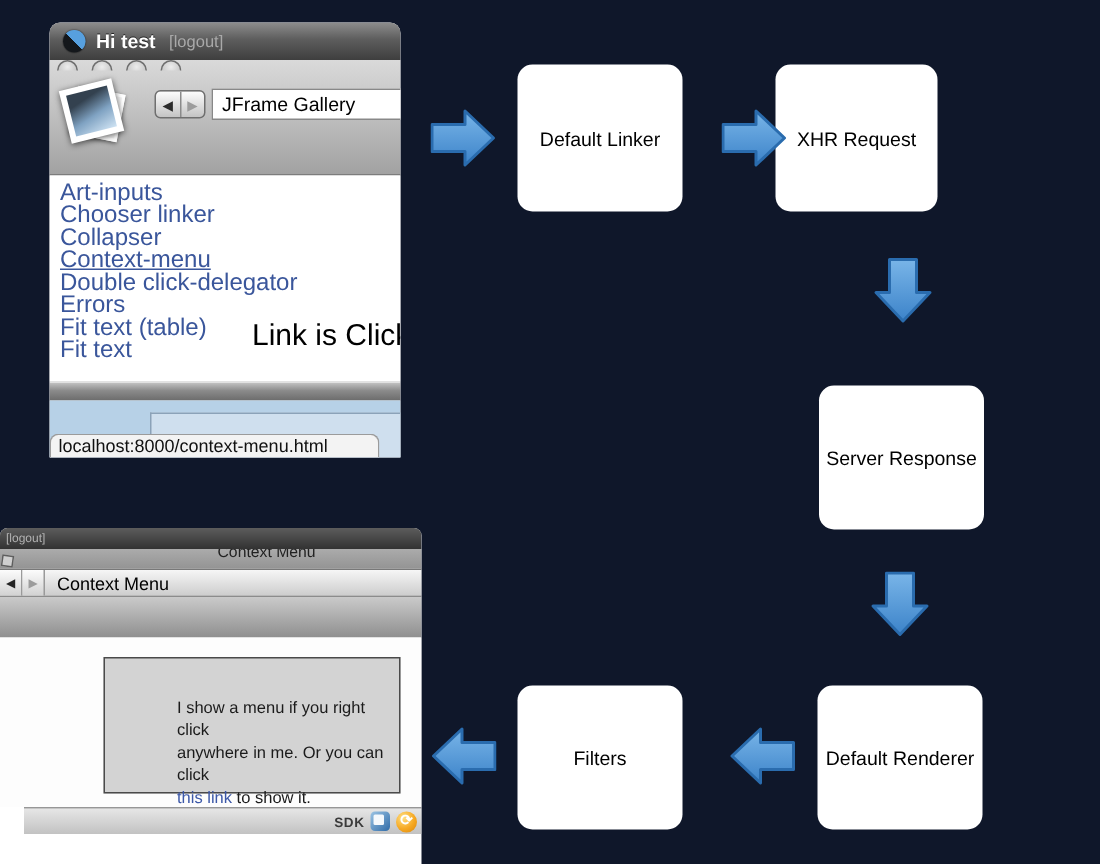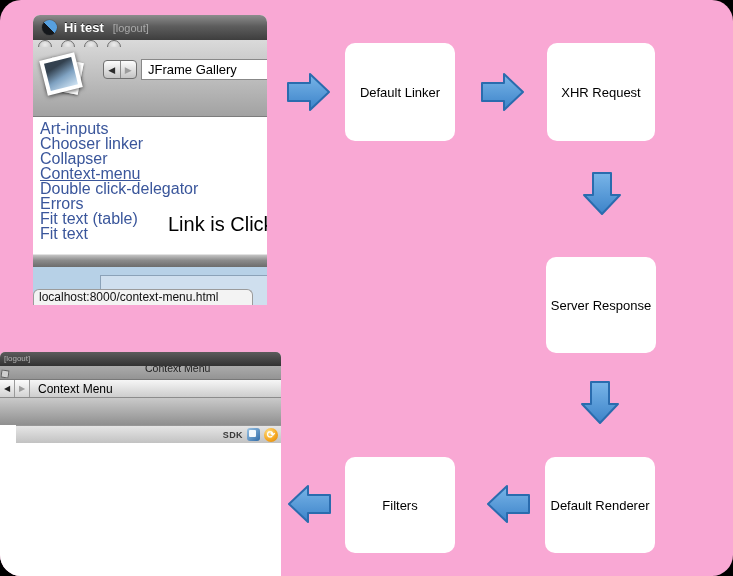--- a/index.html
+++ b/index.html
@@ -6,9 +6,8 @@
   html,body { background:#000; }
   #stage {
     position: relative; width: 733px; height: 576px;
-    background: #f9a8d4; overflow: hidden;
+    background: #0f172a; overflow: hidden;
     font-family: "Liberation Sans", sans-serif;
-    border-radius: 21px;
   }
 
   

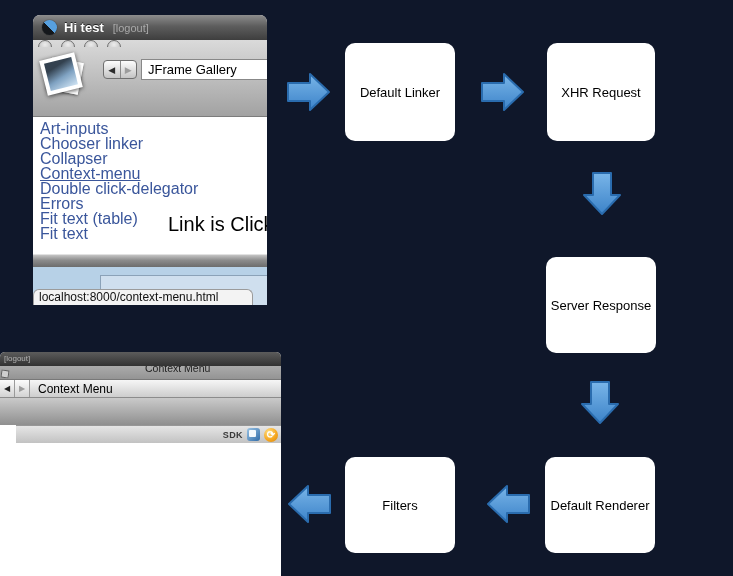--- a/index.html
+++ b/index.html
@@ -17,7 +17,7 @@
     font-size: 13px; color: #000; text-align: center;
   }
   #box-default-linker   { left:345px; top:43px;  width:110px; height:98px;align-items:center; }
-  #box-xhr-request      { left:547px; top:43px;  width:108px; height:98px; }
+  #box-xhr-request      { left:517px; top:43px;  width:108px; height:98px; }
   #box-server-response  { left:546px; top:257px; width:110px; height:96px; }
   #box-default-renderer { left:545px; top:457px; width:110px; height:96px; }
   #box-filters          { left:345px; top:457px; width:110px; height:96px; }

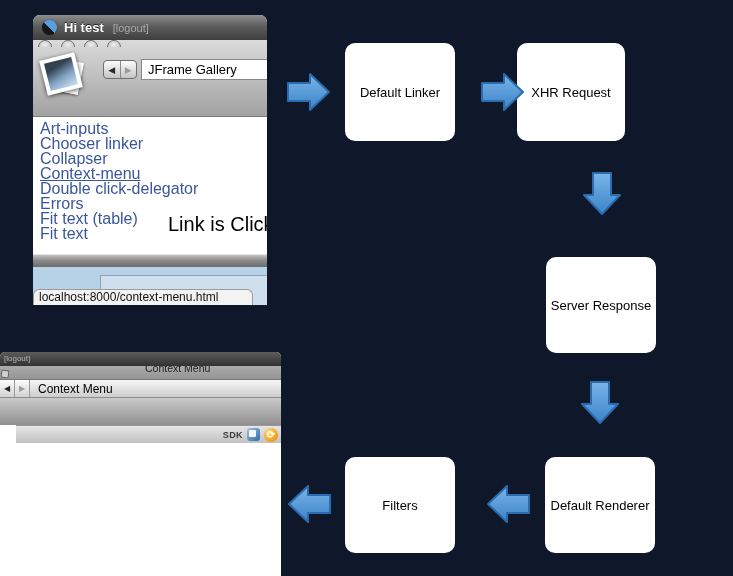--- a/index.html
+++ b/index.html
@@ -277,6 +277,13 @@
       <span class="bb-toolbar-title">Context Menu</span>
     </div>
     <div class="bb-gradzone"></div>
+    <div class="bb-content">
+      <div class="bb-panel">
+        <div>I show a menu if you right click</div>
+        <div>anywhere in me. Or you can click</div>
+        <div><span class="panel-link">this link</span><span> to show it.</span></div>
+      </div>
+    </div>
     <div class="bb-status">
       <span class="sdk-label">SDK</span>
       <div class="icon-sdk-app"></div>

